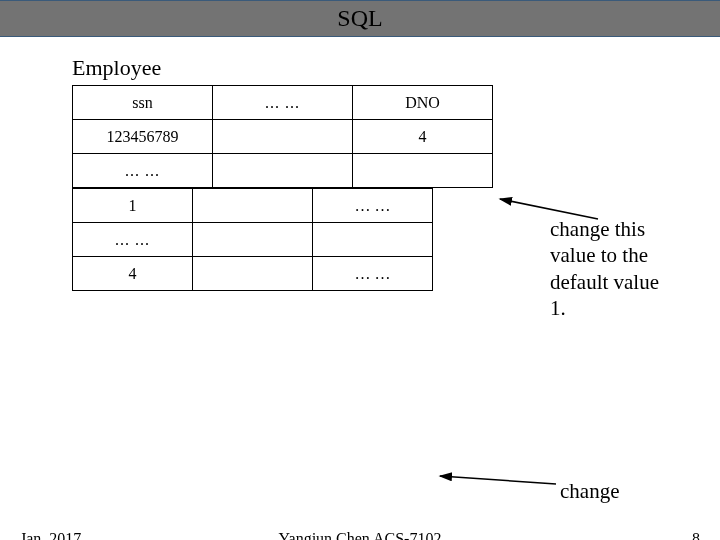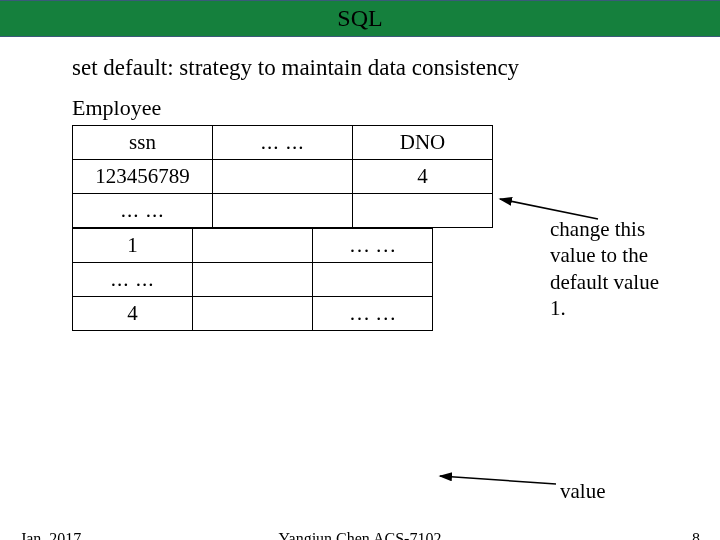--- a/index.html
+++ b/index.html
@@ -14,7 +14,7 @@
     position: relative;
   }
   .header {
-    background: #15803d;
+    background: #737373;
     border-top: 1px solid #3a5a7a;
     border-bottom: 1px solid #3a5a7a;
     text-align: center;

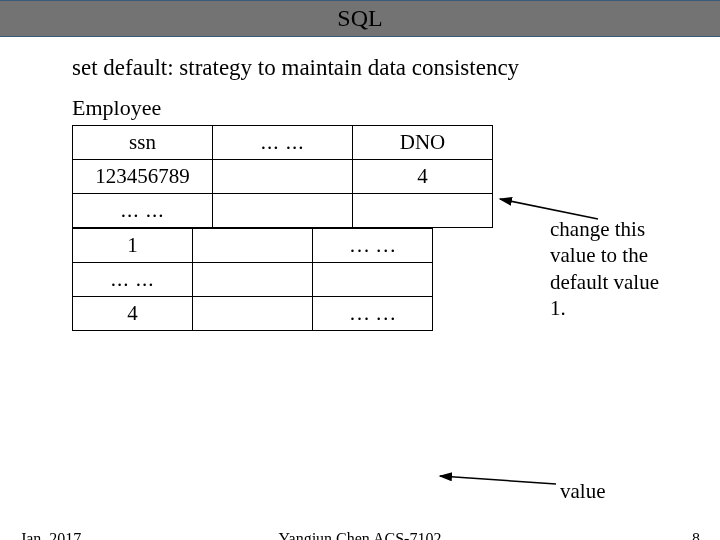--- a/index.html
+++ b/index.html
@@ -77,7 +77,6 @@
 </div>
 
 <div class="content">
-  <div class="subtitle">set default: strategy to maintain data consistency</div>
 
   <div class="tlabel">Employee</div>
   <table class="emp">

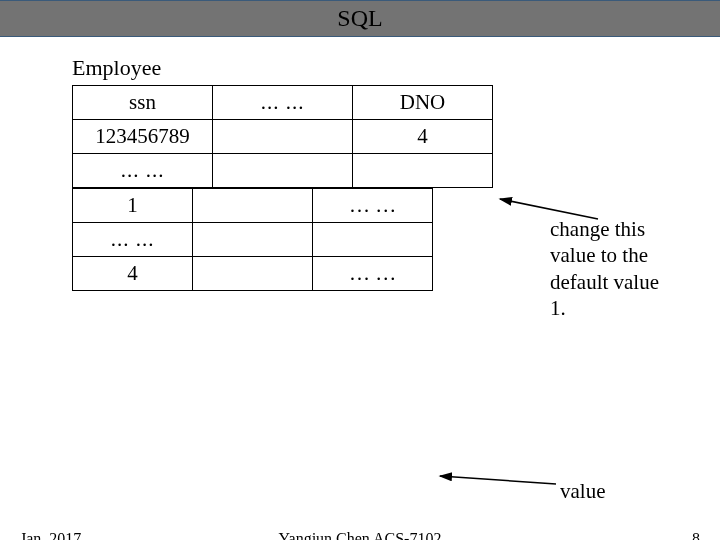--- a/index.html
+++ b/index.html
@@ -42,7 +42,7 @@
     font-weight: normal;
     text-align: center;
     height: 34px;
-    font-size: 21px;
+    font-size: 16px;
   }
   .emp td, .emp th { width: 140px; }
   .dep td, .dep th { width: 120px; }

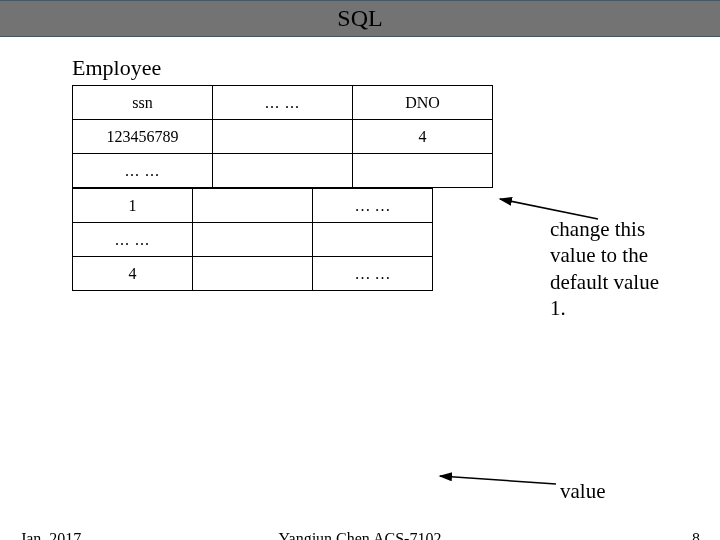--- a/index.html
+++ b/index.html
@@ -124,7 +124,7 @@
 value to the
 default value
 1.</div>
-<div class="annotation" style="left:560px; top:478px;">value</div>
+<div class="annotation" style="left:560px; top:478px;">change</div>
 
 <svg class="overlay">
   <defs>

